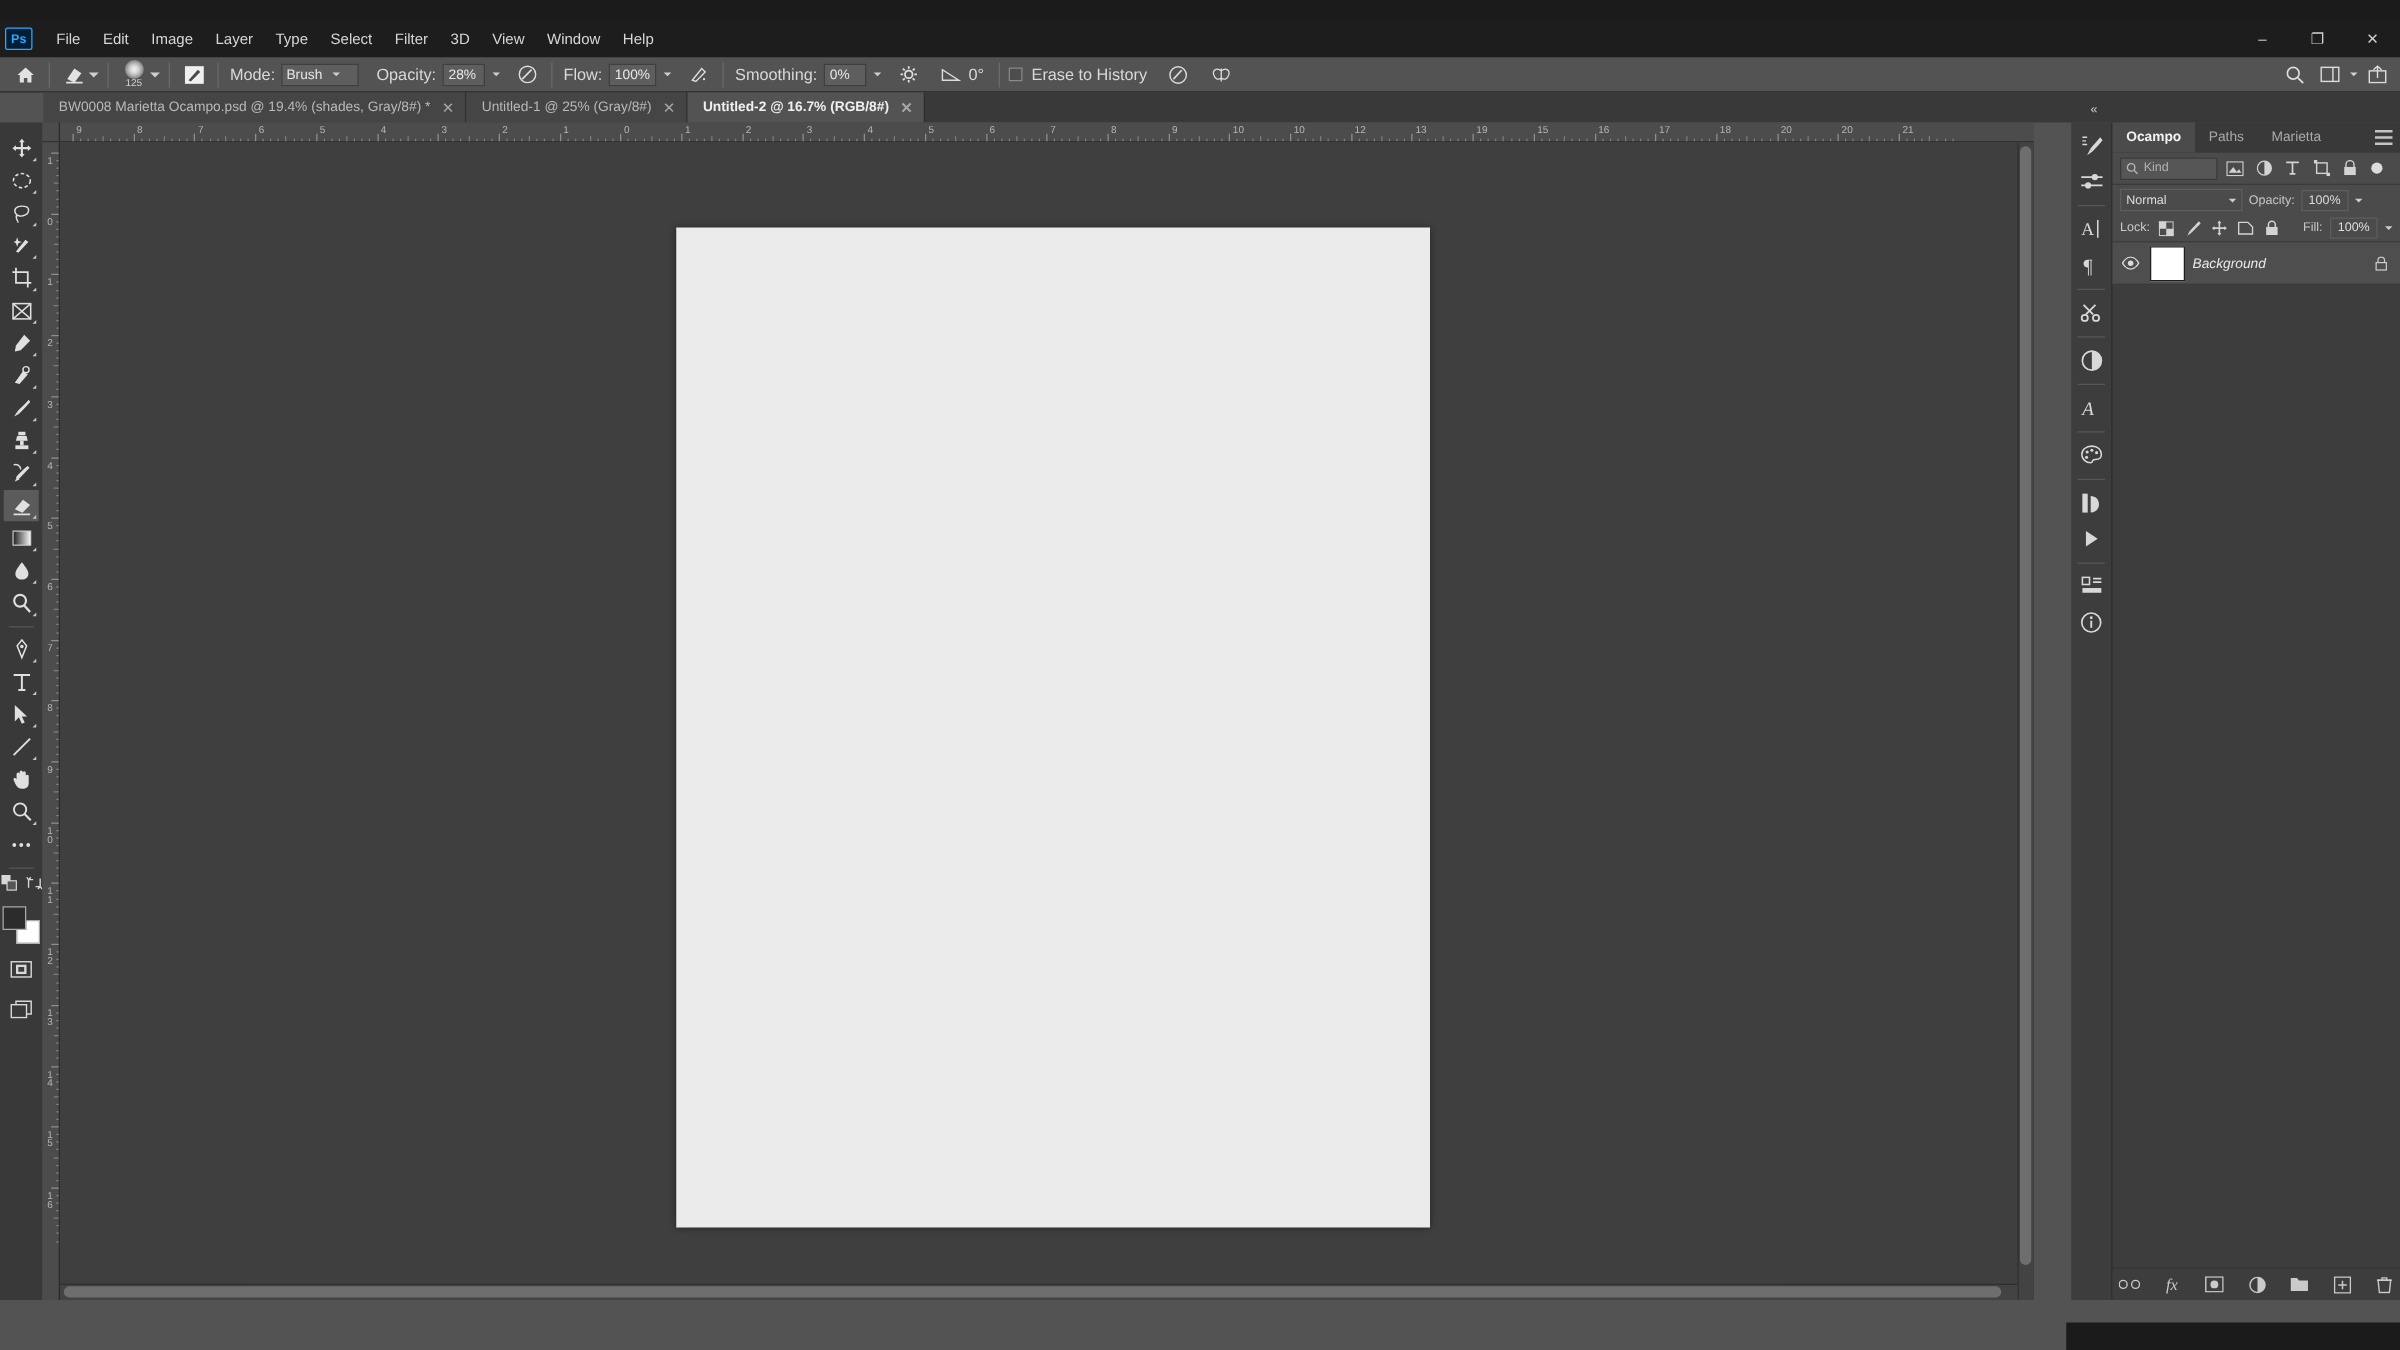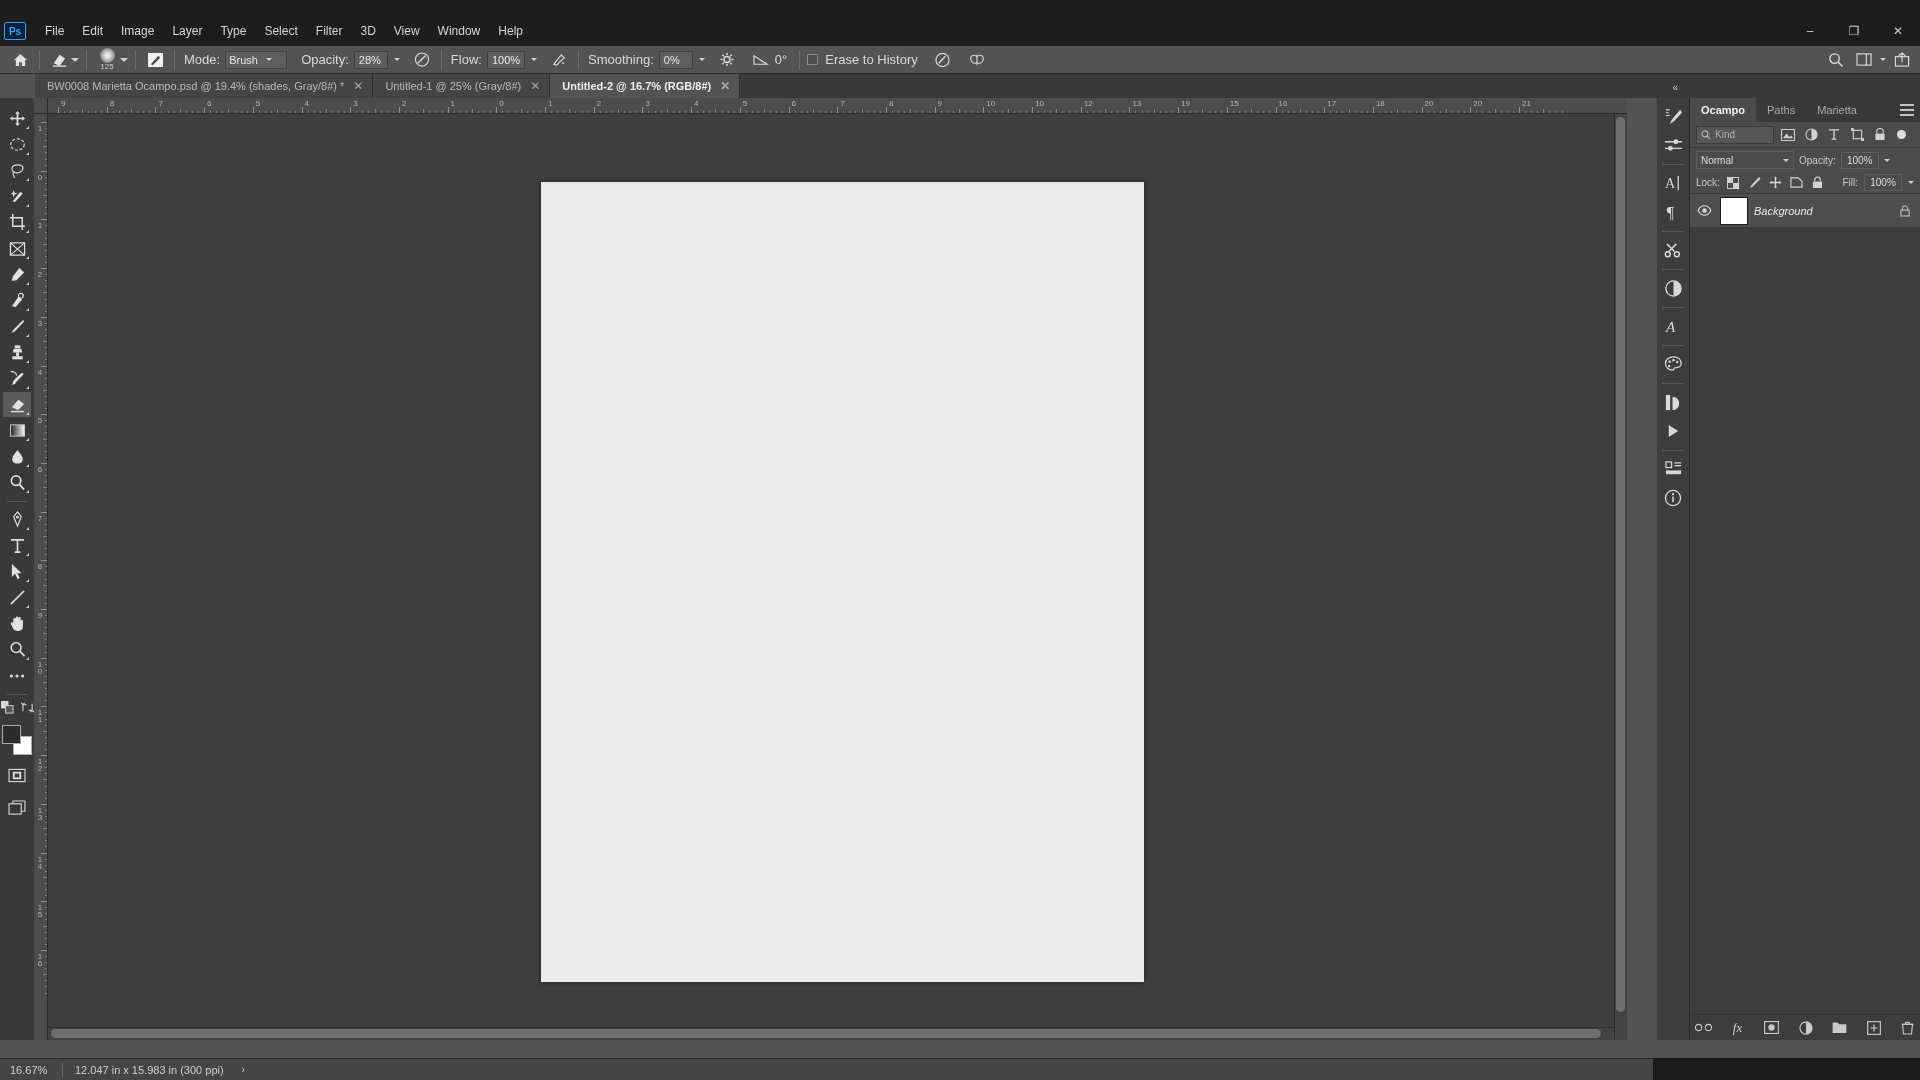--- a/index.html
+++ b/index.html
@@ -1061,12 +1061,6 @@
     </div>
   </div>
 
-  <div class="statusbar">
-    <div class="st-zoom">16.67%</div>
-    <div class="st-sep"></div>
-    <div class="st-dims">12.047 in x 15.983 in (300 ppi)</div>
-    <div class="st-arrow">›</div>
-  </div>
 
   <div class="dock-collapse">«</div>
   <div class="right-dock">

